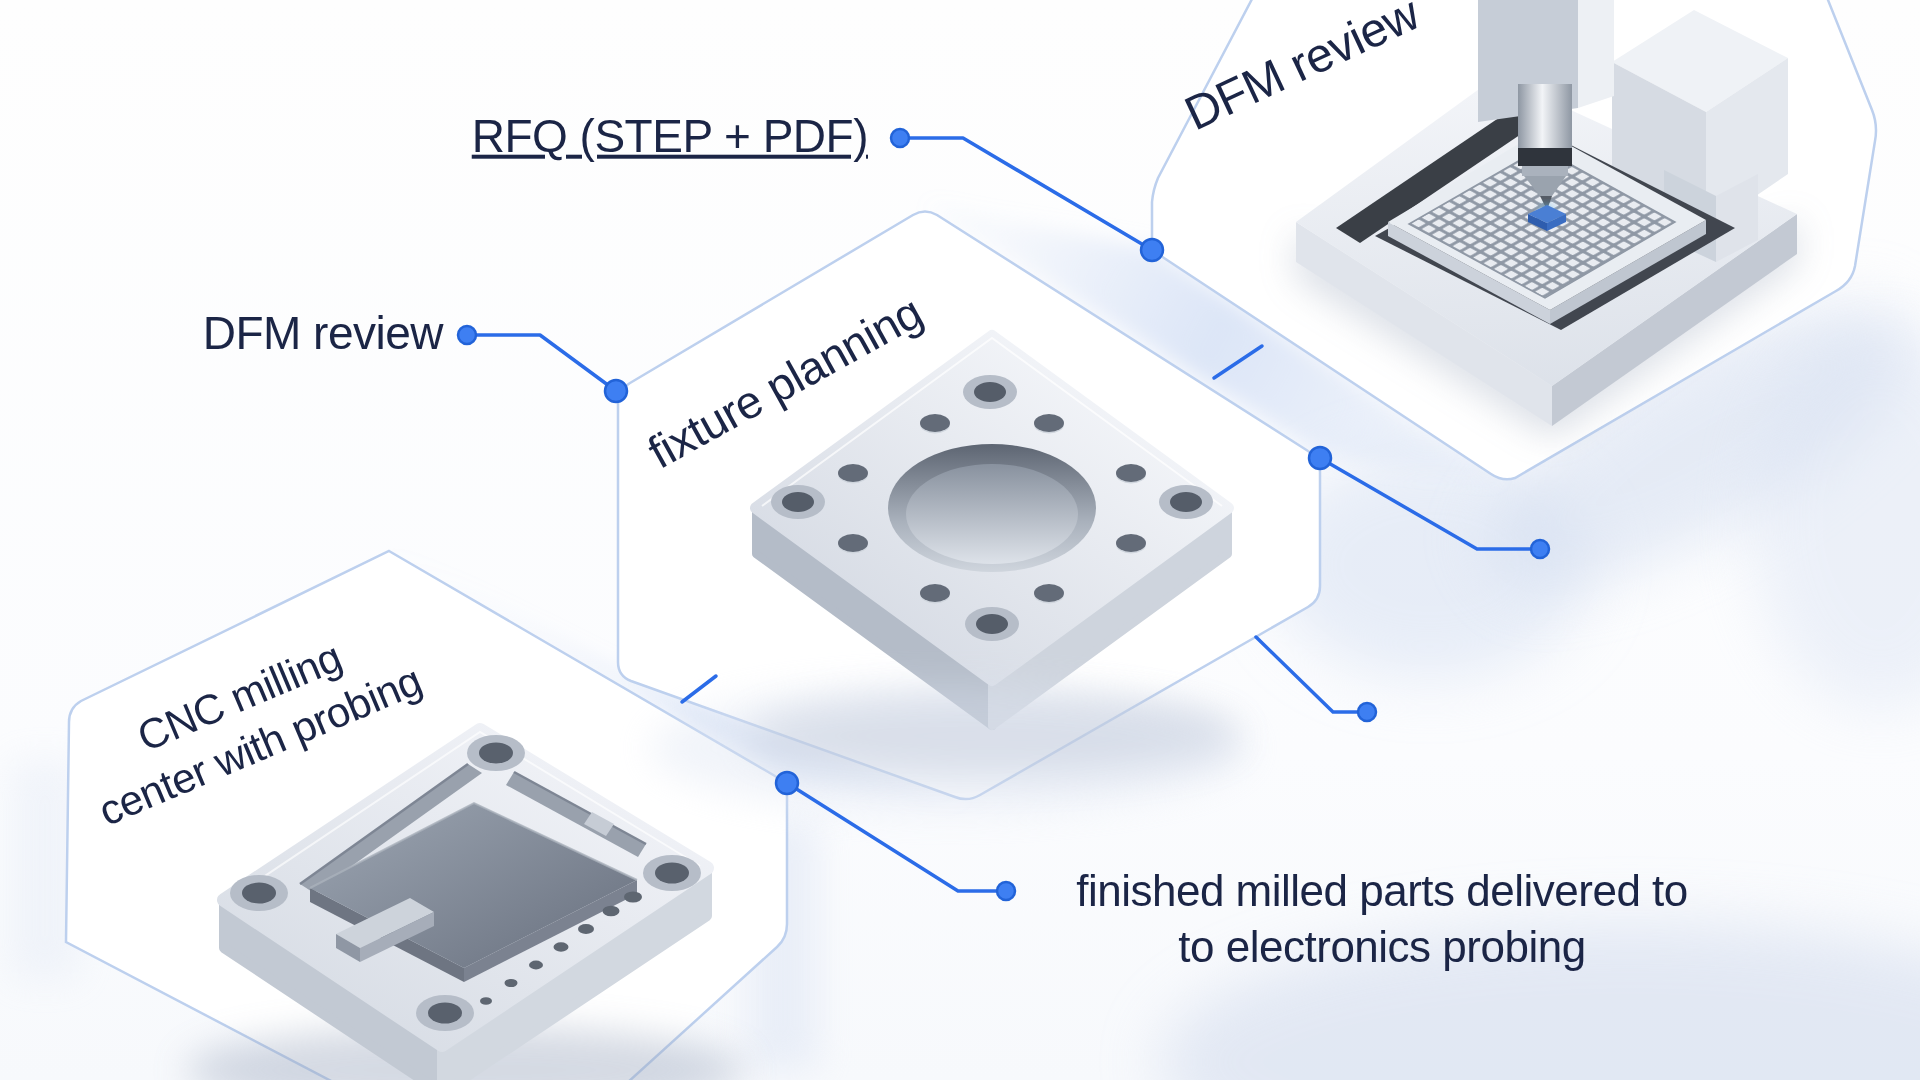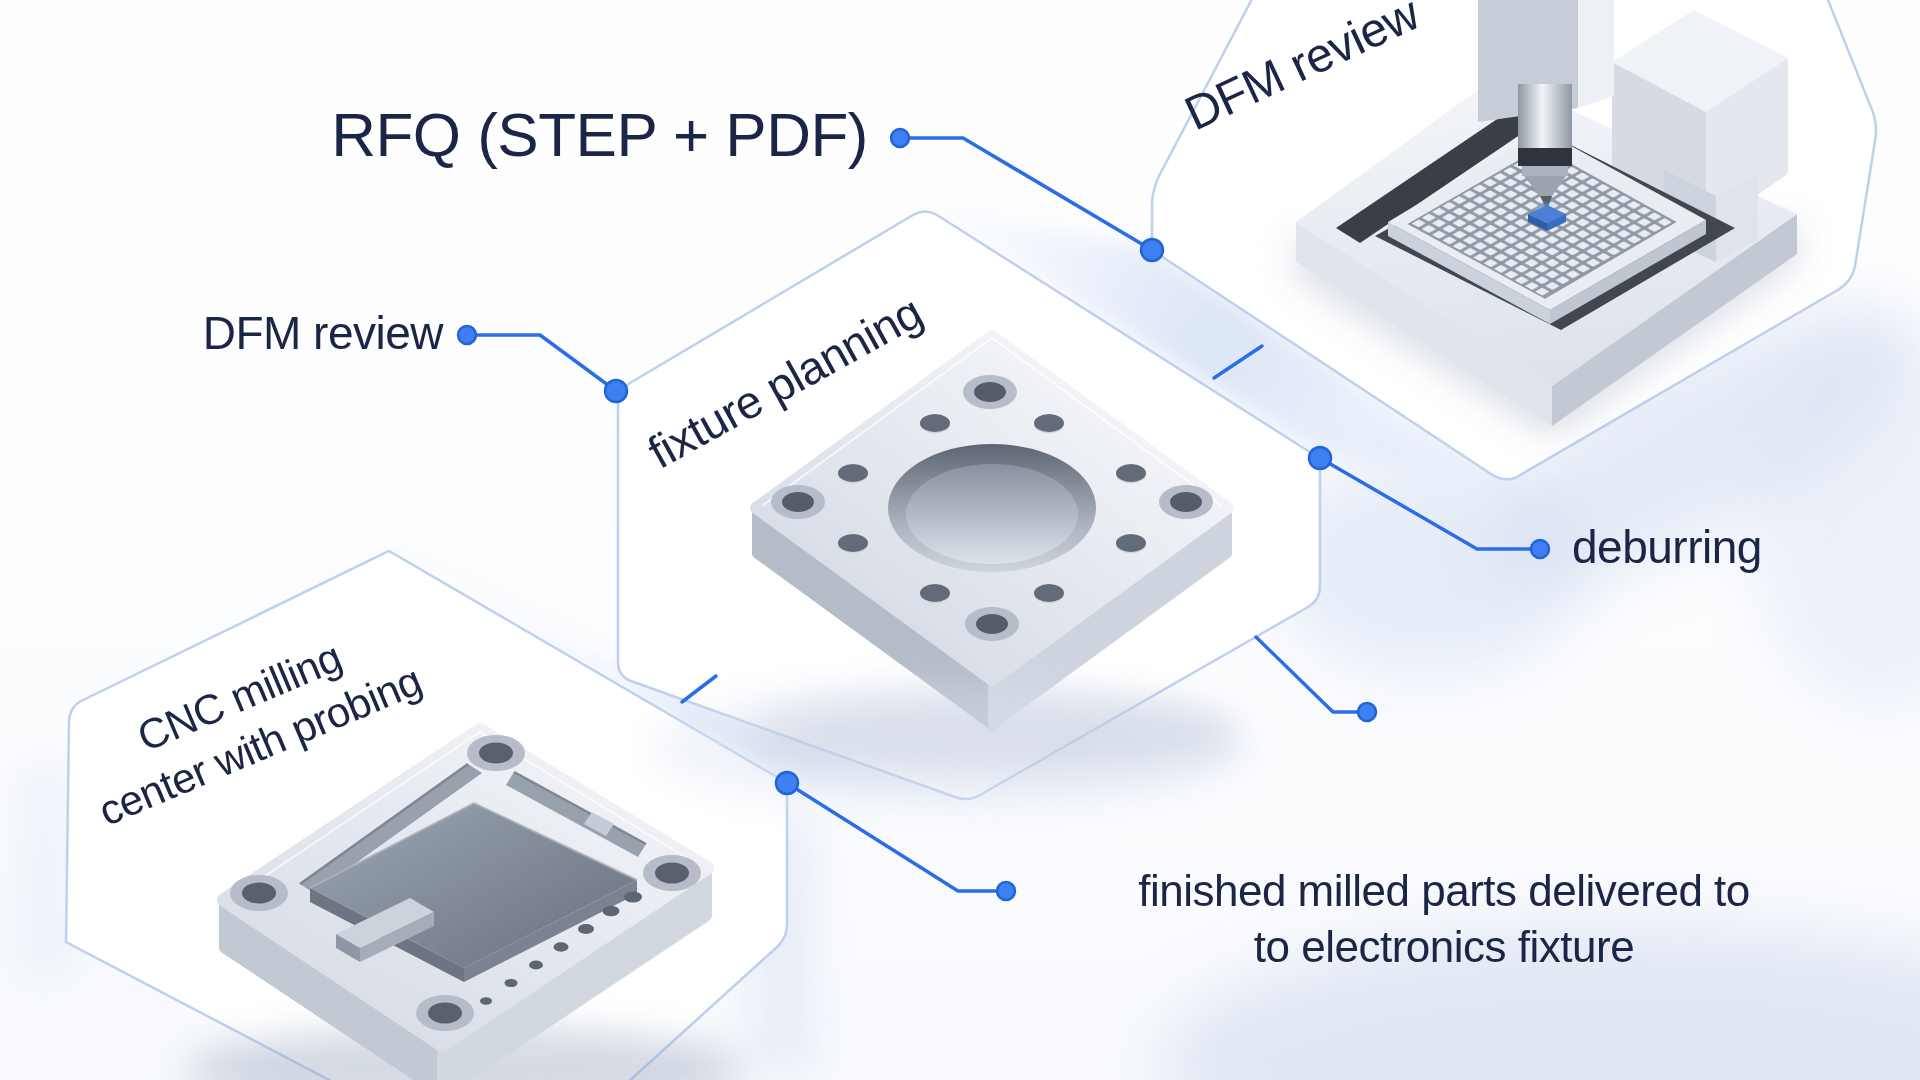--- a/index.html
+++ b/index.html
@@ -15,7 +15,7 @@
     letter-spacing:-0.5px;line-height:1.22;
   }
   .label.center{text-align:center;}
-  .lbl-rfq{font-size:62px;right:1052px;top:138px;transform:translateY(-54%);}
+  .lbl-rfq{font-size:46px;right:1052px;top:138px;transform:translateY(-54%);text-decoration:underline;}
   .lbl-dfm-left{font-size:46px;right:1477px;top:335px;transform:translateY(-54%);}
   .lbl-deburring{font-size:46px;left:1572px;top:549px;transform:translateY(-54%);}
   .lbl-cmm{font-size:46px;left:1556px;top:740px;transform:translate(-50%,-50%);line-height:1.24;}

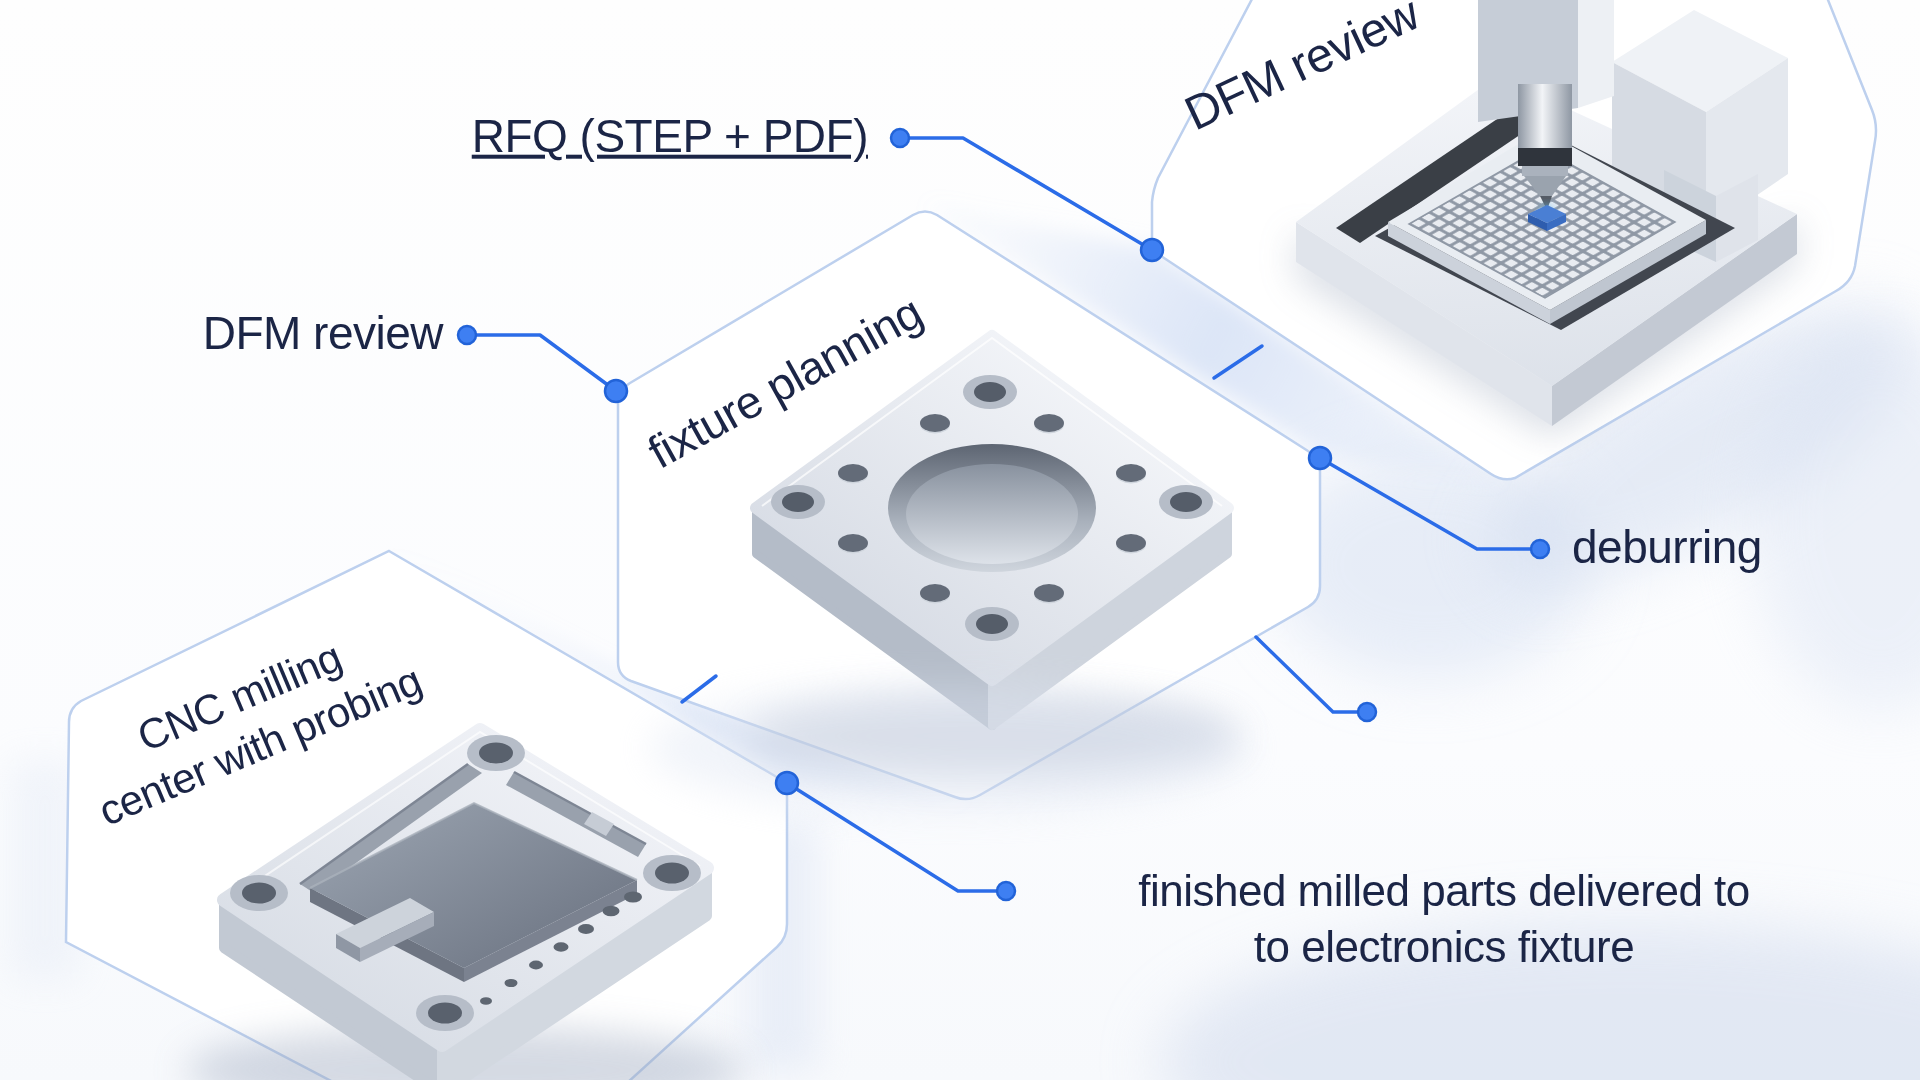--- a/index.html
+++ b/index.html
@@ -291,7 +291,6 @@
   <div>CNC milling</div>
   <div>center with probing</div>
 </div>
-<div class="label lbl-deburring">deburring</div>
 <div class="label lbl-finished center">
   <div>finished milled parts delivered to</div>
   <div>to electronics fixture</div>

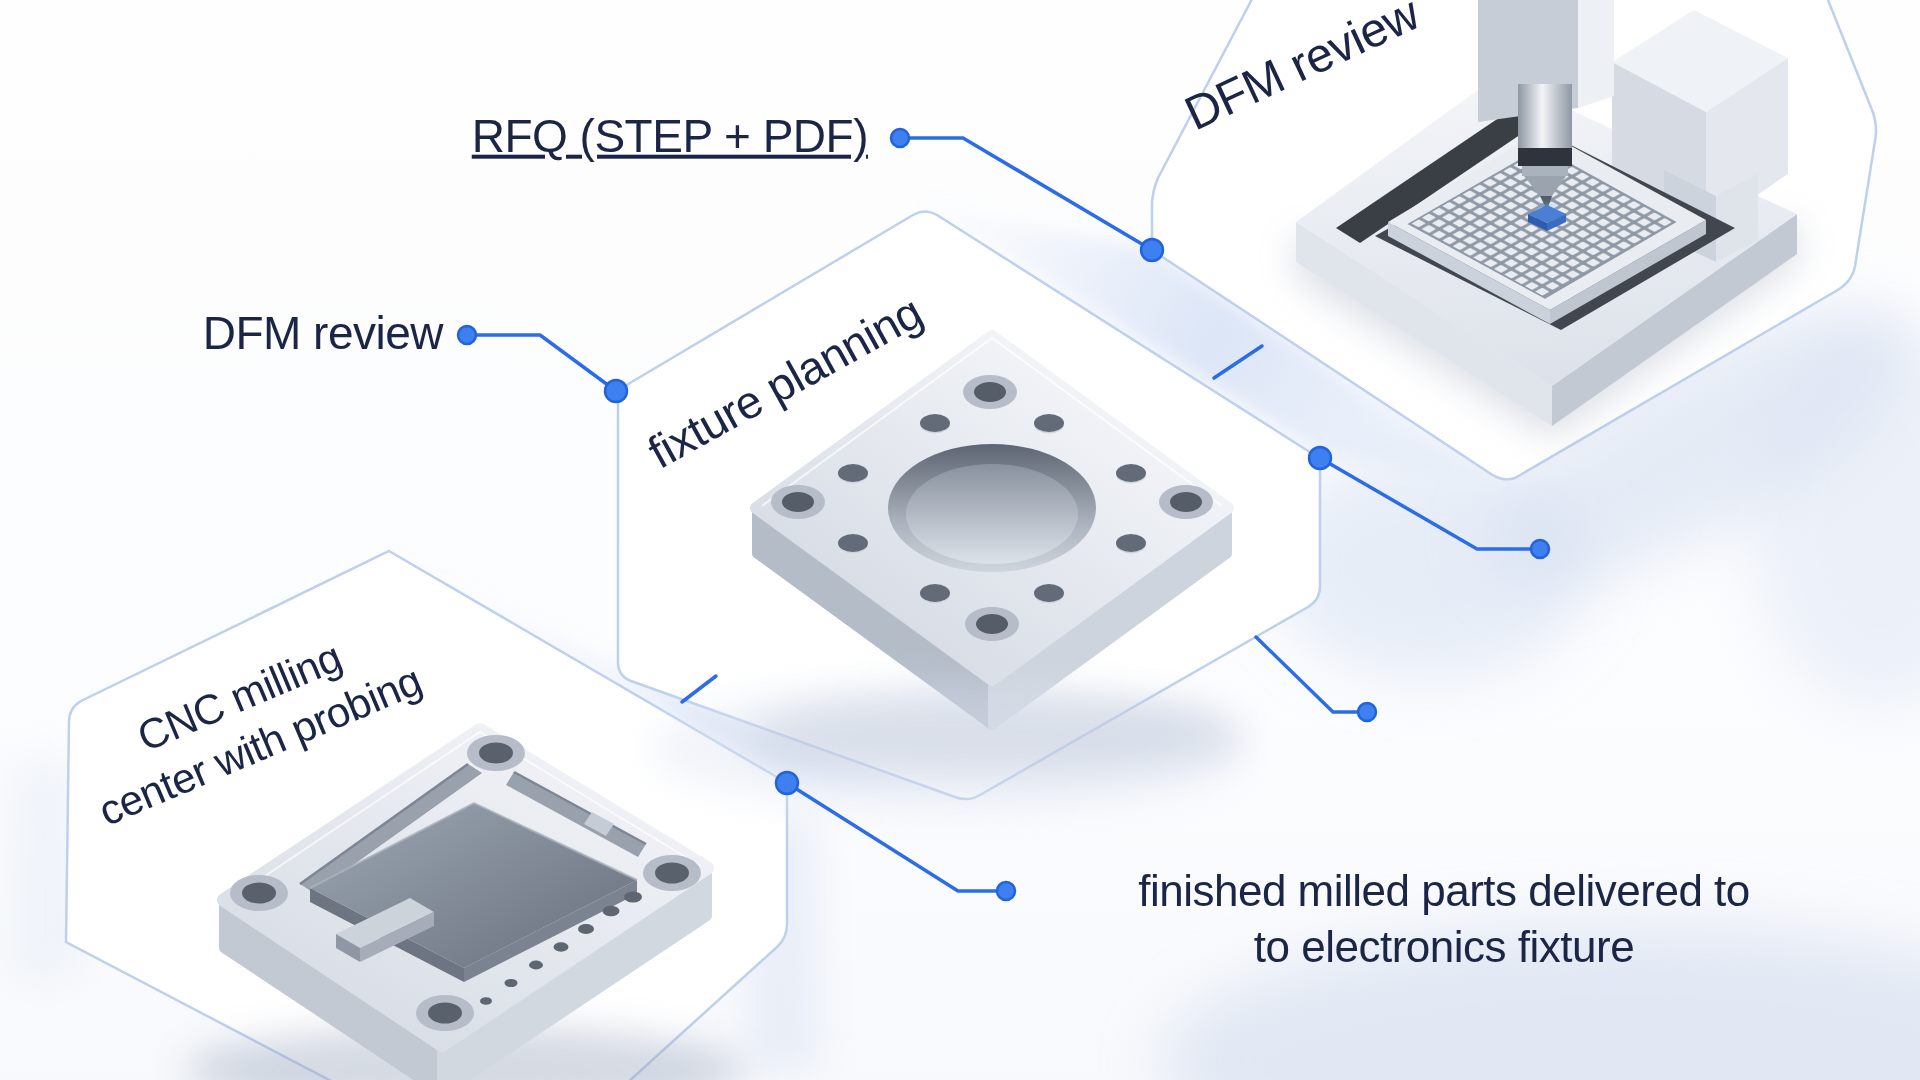--- a/index.html
+++ b/index.html
@@ -19,7 +19,7 @@
   .lbl-dfm-left{font-size:46px;right:1477px;top:335px;transform:translateY(-54%);}
   .lbl-deburring{font-size:46px;left:1572px;top:549px;transform:translateY(-54%);}
   .lbl-cmm{font-size:46px;left:1556px;top:740px;transform:translate(-50%,-50%);line-height:1.24;}
-  .lbl-finished{font-size:44px;left:1444px;top:919px;transform:translate(-50%,-50%);line-height:1.28;}
+  .lbl-finished{font-size:44px;left:1382px;top:919px;transform:translate(-50%,-50%);line-height:1.28;}
   .lbl-dfm-top{font-size:48px;left:1302px;top:64px;transform:translate(-50%,-50%) rotate(-25deg);}
   .lbl-fixture{font-size:46px;left:785px;top:382px;transform:translate(-50%,-50%) rotate(-29deg);}
   .lbl-cnc{font-size:42px;left:250px;top:722px;transform:translate(-50%,-50%) rotate(-23deg);line-height:1.26;}

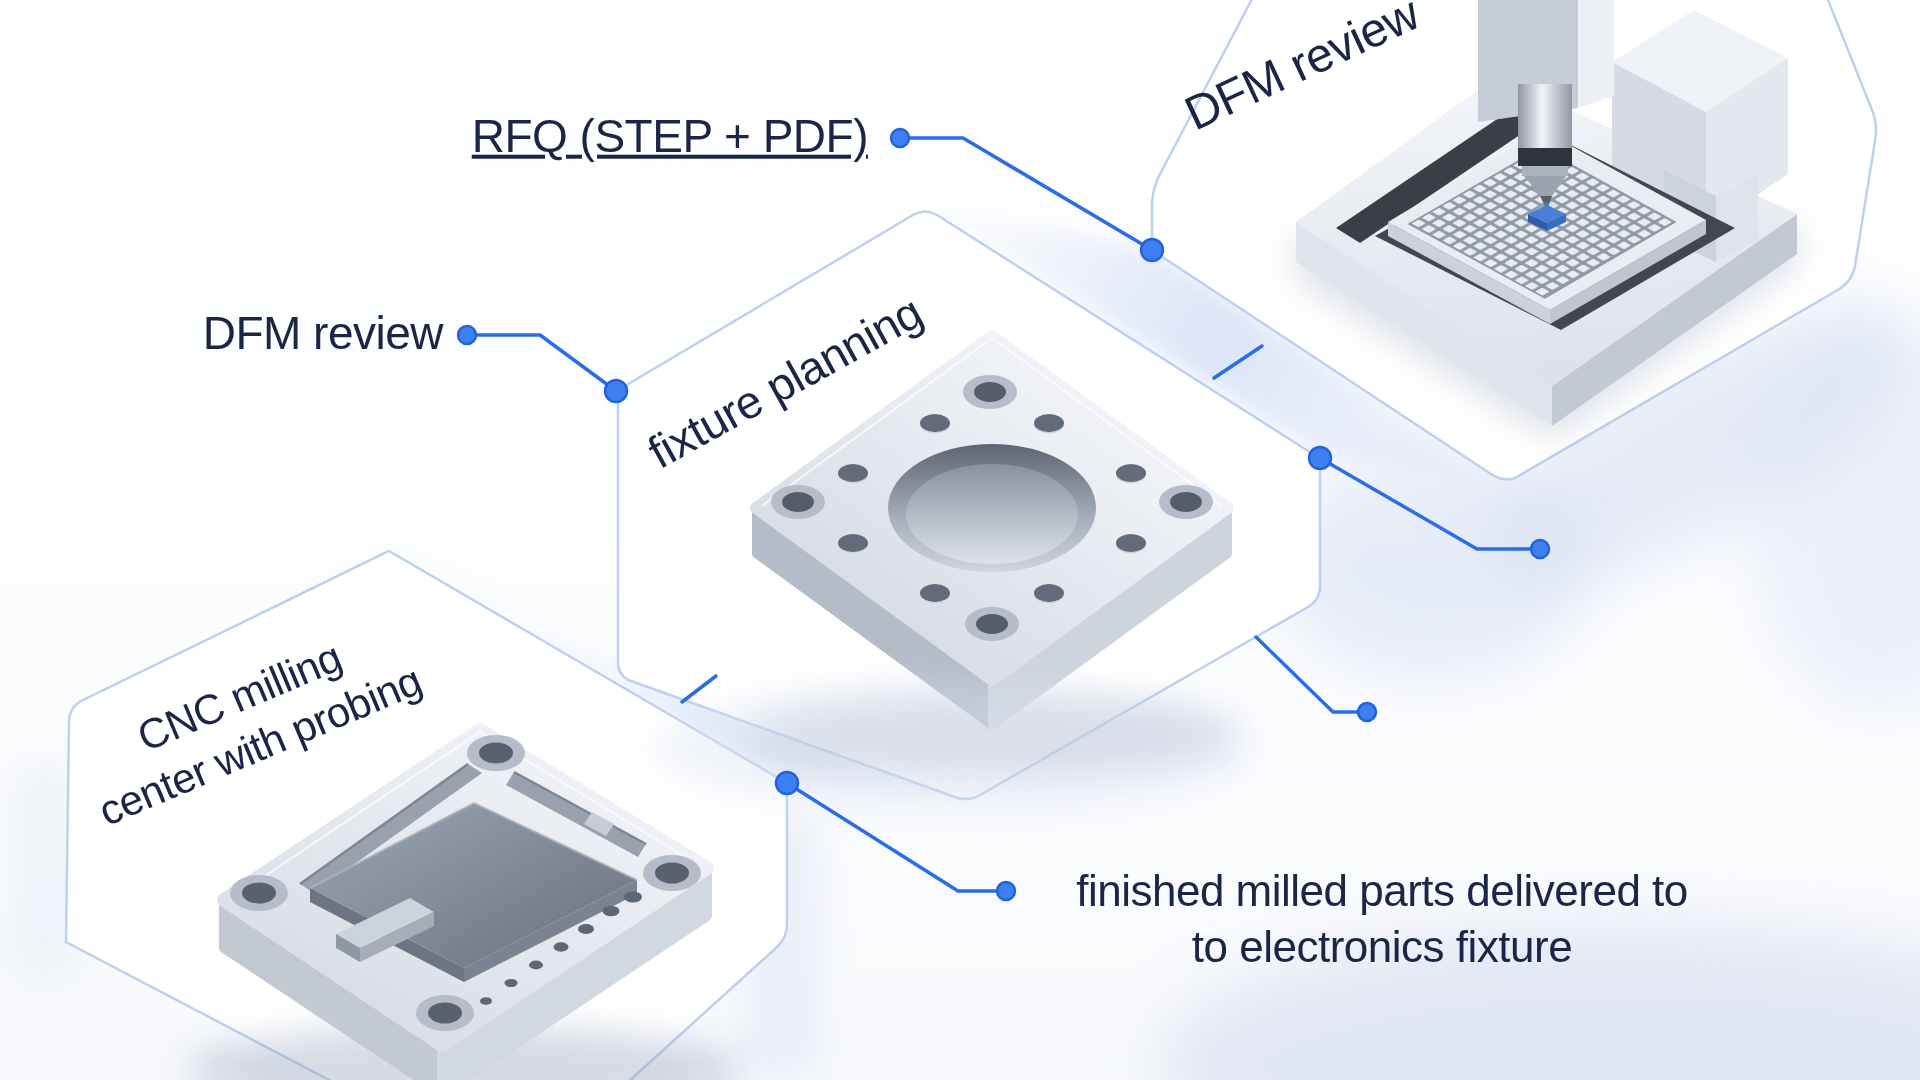--- a/index.html
+++ b/index.html
@@ -293,7 +293,7 @@
 </div>
 <div class="label lbl-finished center">
   <div>finished milled parts delivered to</div>
-  <div>to electronics fixture</div>
+  <div>to electronics probing</div>
 </div>
 
 </div>

